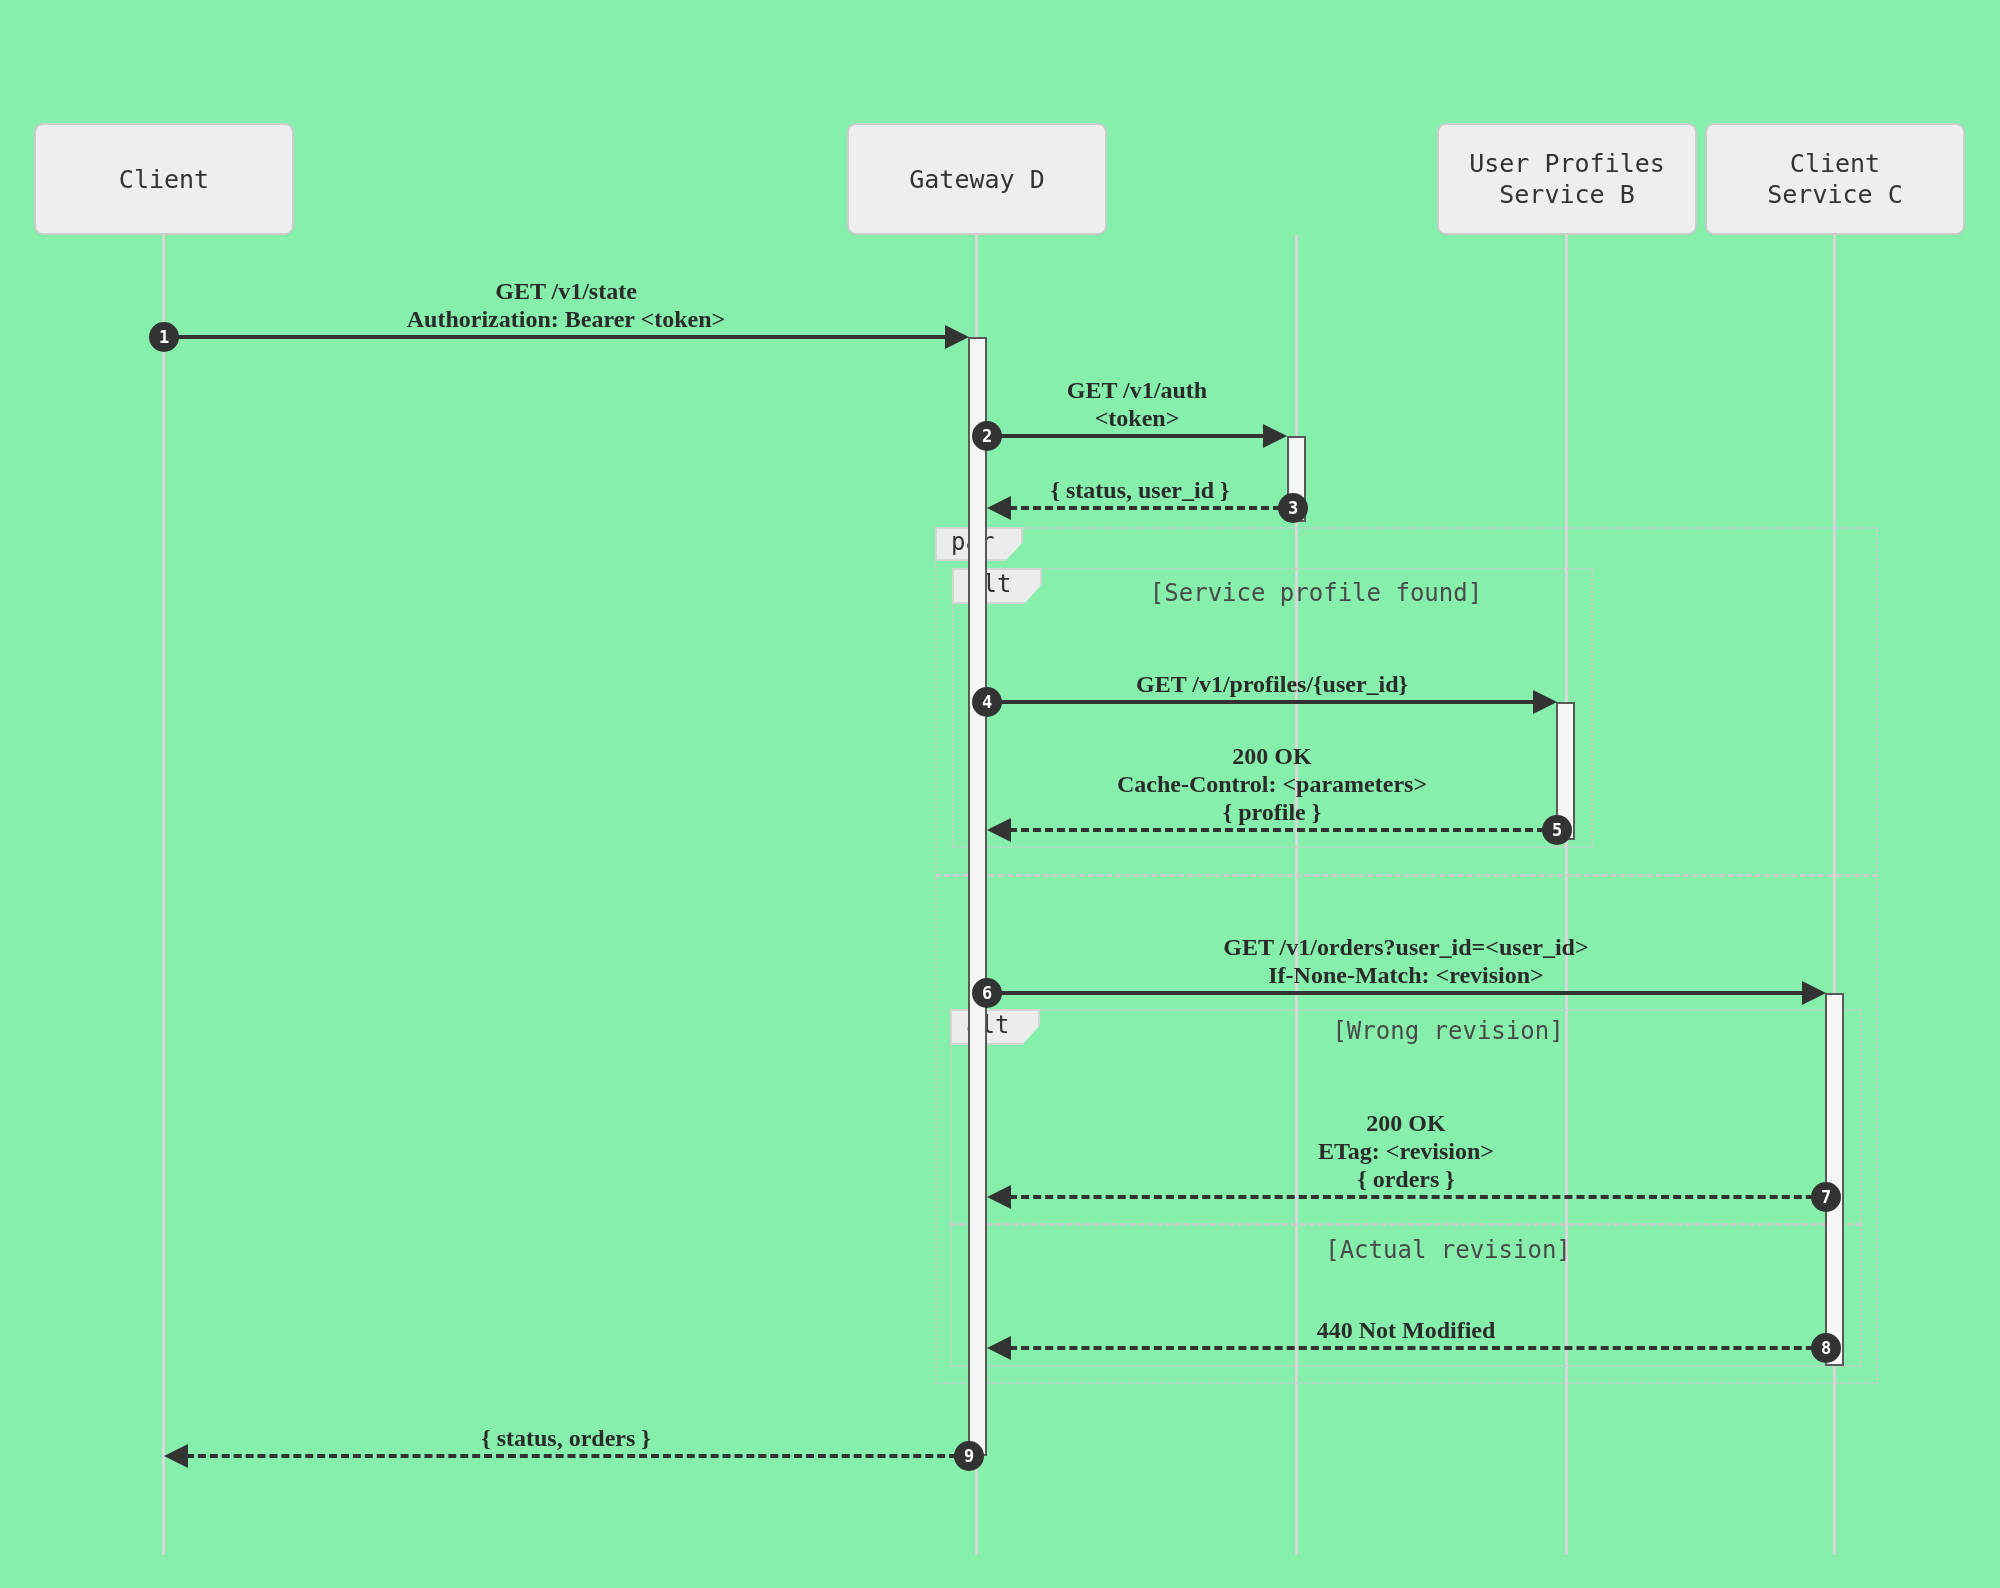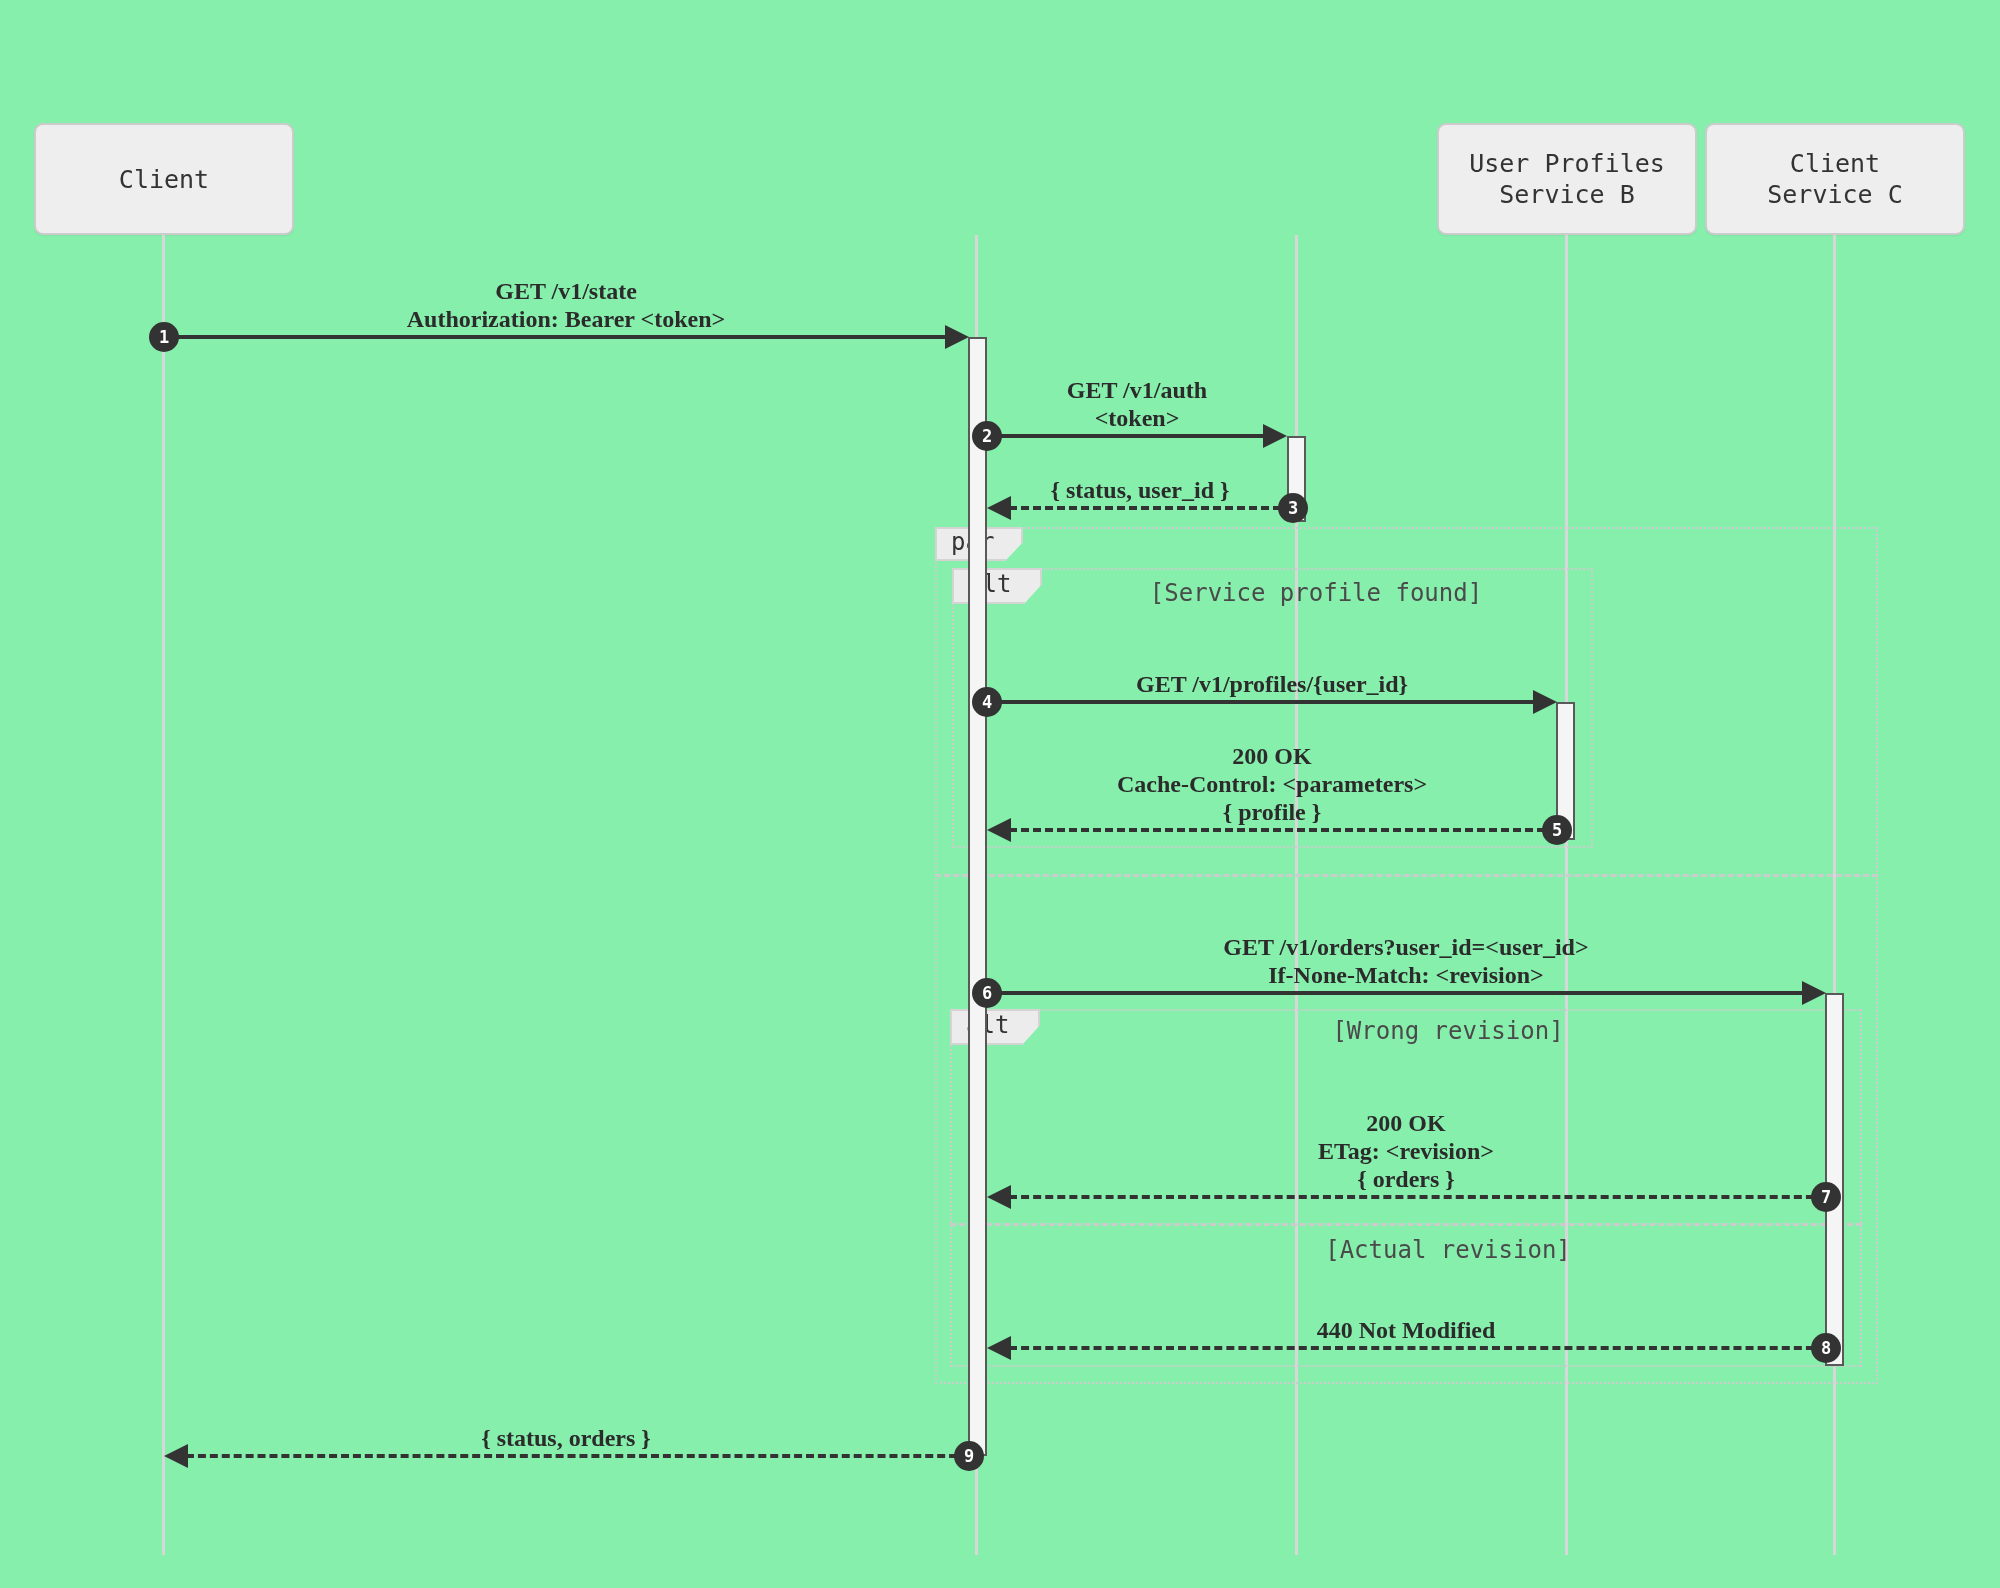--- a/index.html
+++ b/index.html
@@ -49,6 +49,9 @@
 
   <div class="actor-box" style="left:34px;top:123px">
     <div class="actor-label">Client</div>
+  </div>
+  <div class="actor-box" style="left:847px;top:123px">
+    <div class="actor-label">Gateway D</div>
   </div>
   <div class="actor-box" style="left:1437px;top:123px">
     <div class="actor-label">User Profiles

